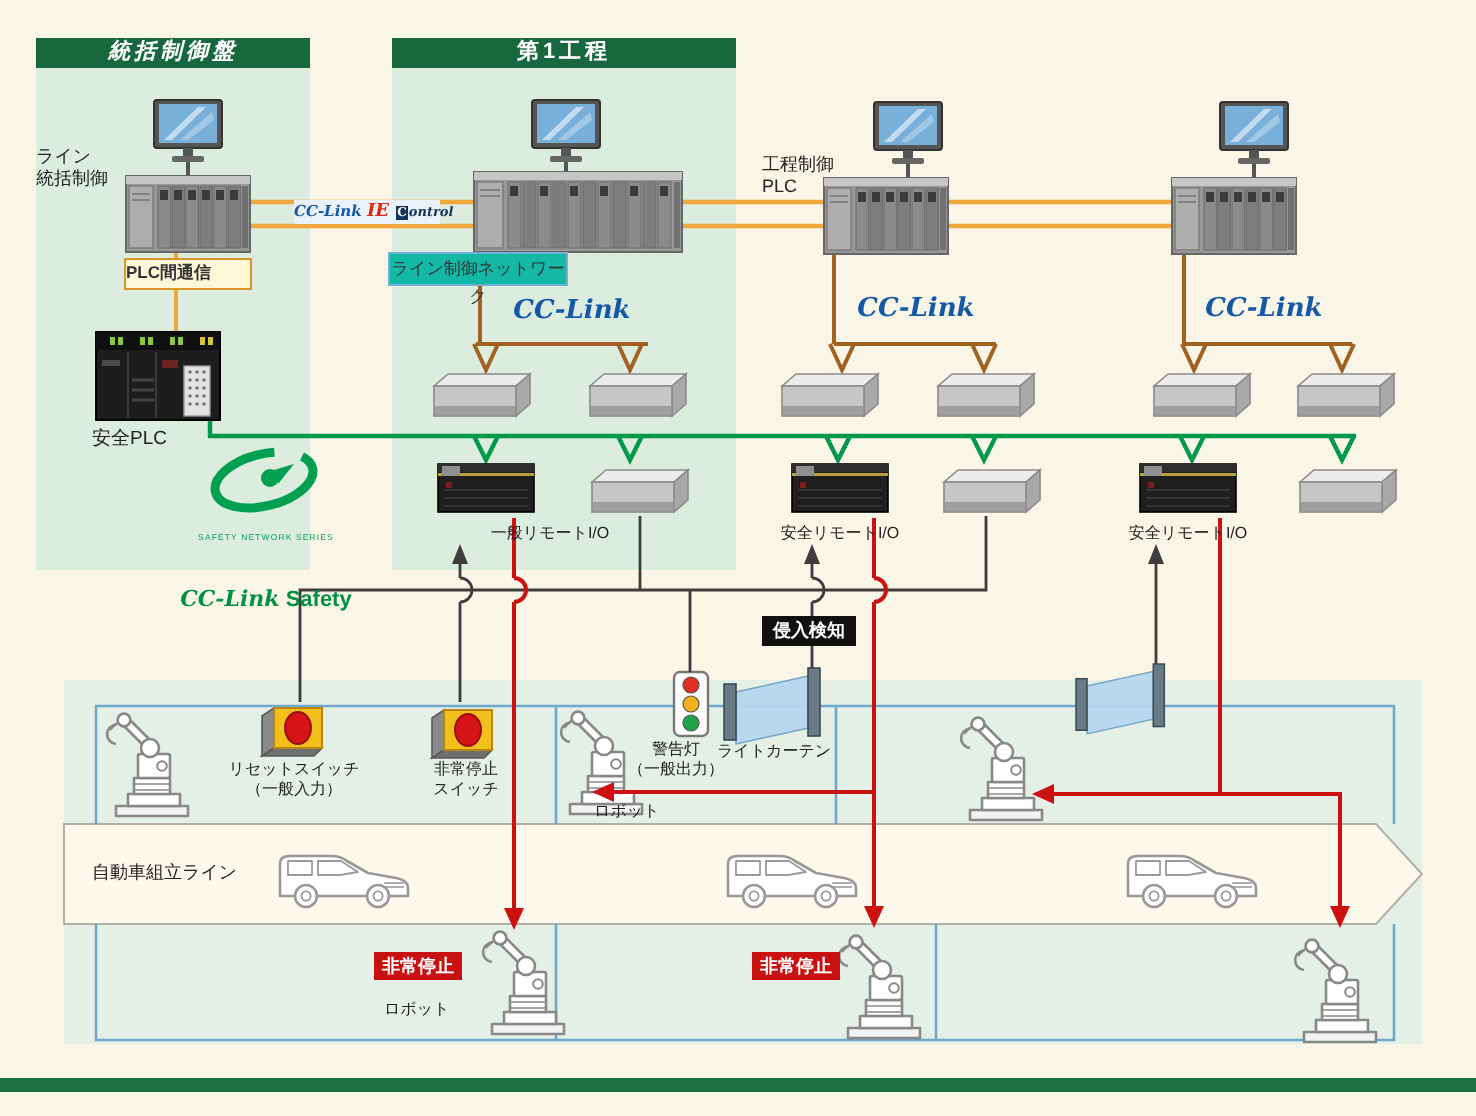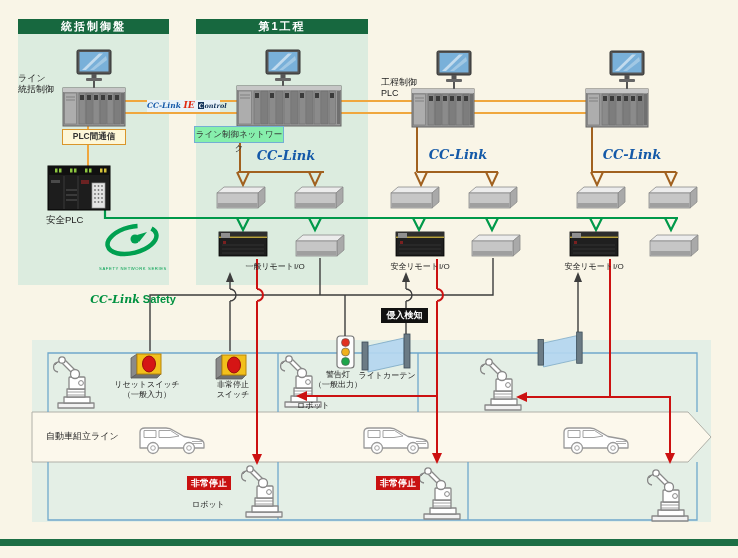--- a/index.html
+++ b/index.html
@@ -36,7 +36,7 @@
 
 <div class="stage">
 
-  <div class="panel" style="left:18px;width:151px;">
+  <div class="panel" style="left:18px;width:137px;font-style:italic;">
     <div class="panel-header">統括制御盤</div>
   </div>
   <div class="panel" style="left:196px;width:172px;">

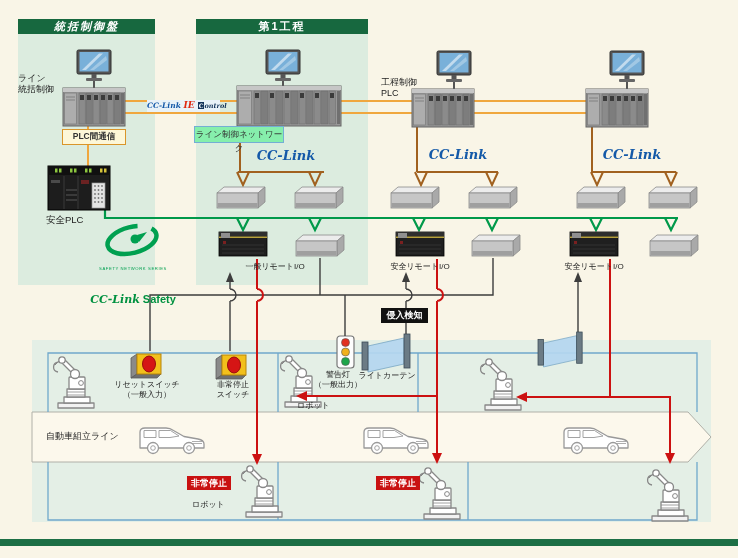--- a/index.html
+++ b/index.html
@@ -14,7 +14,7 @@
   .lbl{position:absolute;z-index:3;color:#222;}
   .pre{white-space:pre-line;}
   .c{text-align:center;}
-  .chip-yellow{background:#fdf7d8;border:1px solid #d9952a;font-size:8.5px;line-height:13px;text-align:center;color:#333;font-weight:bold;}
+  .chip-yellow{background:#fdf7d8;border:1px solid #d9952a;font-size:8.5px;line-height:13px;color:#333;font-weight:bold;}
   .chip-blue{background:#86efac;border:1px solid #74aed4;font-size:8.5px;line-height:14px;text-align:center;color:#333;}
   .chip-black{background:#111;color:#fff;font-weight:bold;font-size:9px;line-height:15px;text-align:center;}
   .chip-red{background:#c91111;color:#fff;font-weight:bold;font-size:9px;line-height:14px;text-align:center;}

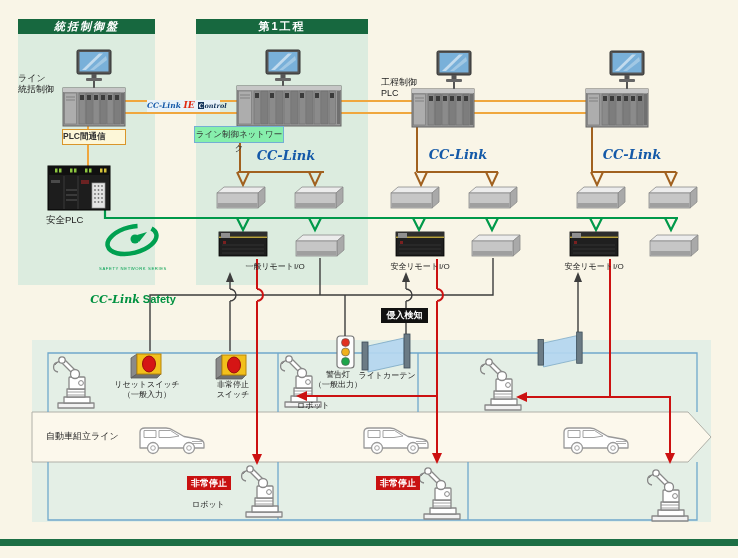--- a/index.html
+++ b/index.html
@@ -15,7 +15,7 @@
   .pre{white-space:pre-line;}
   .c{text-align:center;}
   .chip-yellow{background:#fdf7d8;border:1px solid #d9952a;font-size:8.5px;line-height:13px;color:#333;font-weight:bold;}
-  .chip-blue{background:#86efac;border:1px solid #74aed4;font-size:8.5px;line-height:14px;text-align:center;color:#333;}
+  .chip-blue{background:#14b8a6;border:1px solid #74aed4;font-size:8.5px;line-height:14px;text-align:center;color:#333;}
   .chip-black{background:#111;color:#fff;font-weight:bold;font-size:9px;line-height:15px;text-align:center;}
   .chip-red{background:#c91111;color:#fff;font-weight:bold;font-size:9px;line-height:14px;text-align:center;}
   .cclink-logo{font-family:"DejaVu Serif",serif;font-style:italic;font-weight:bold;color:#1459a8;font-size:13px;text-align:center;}

